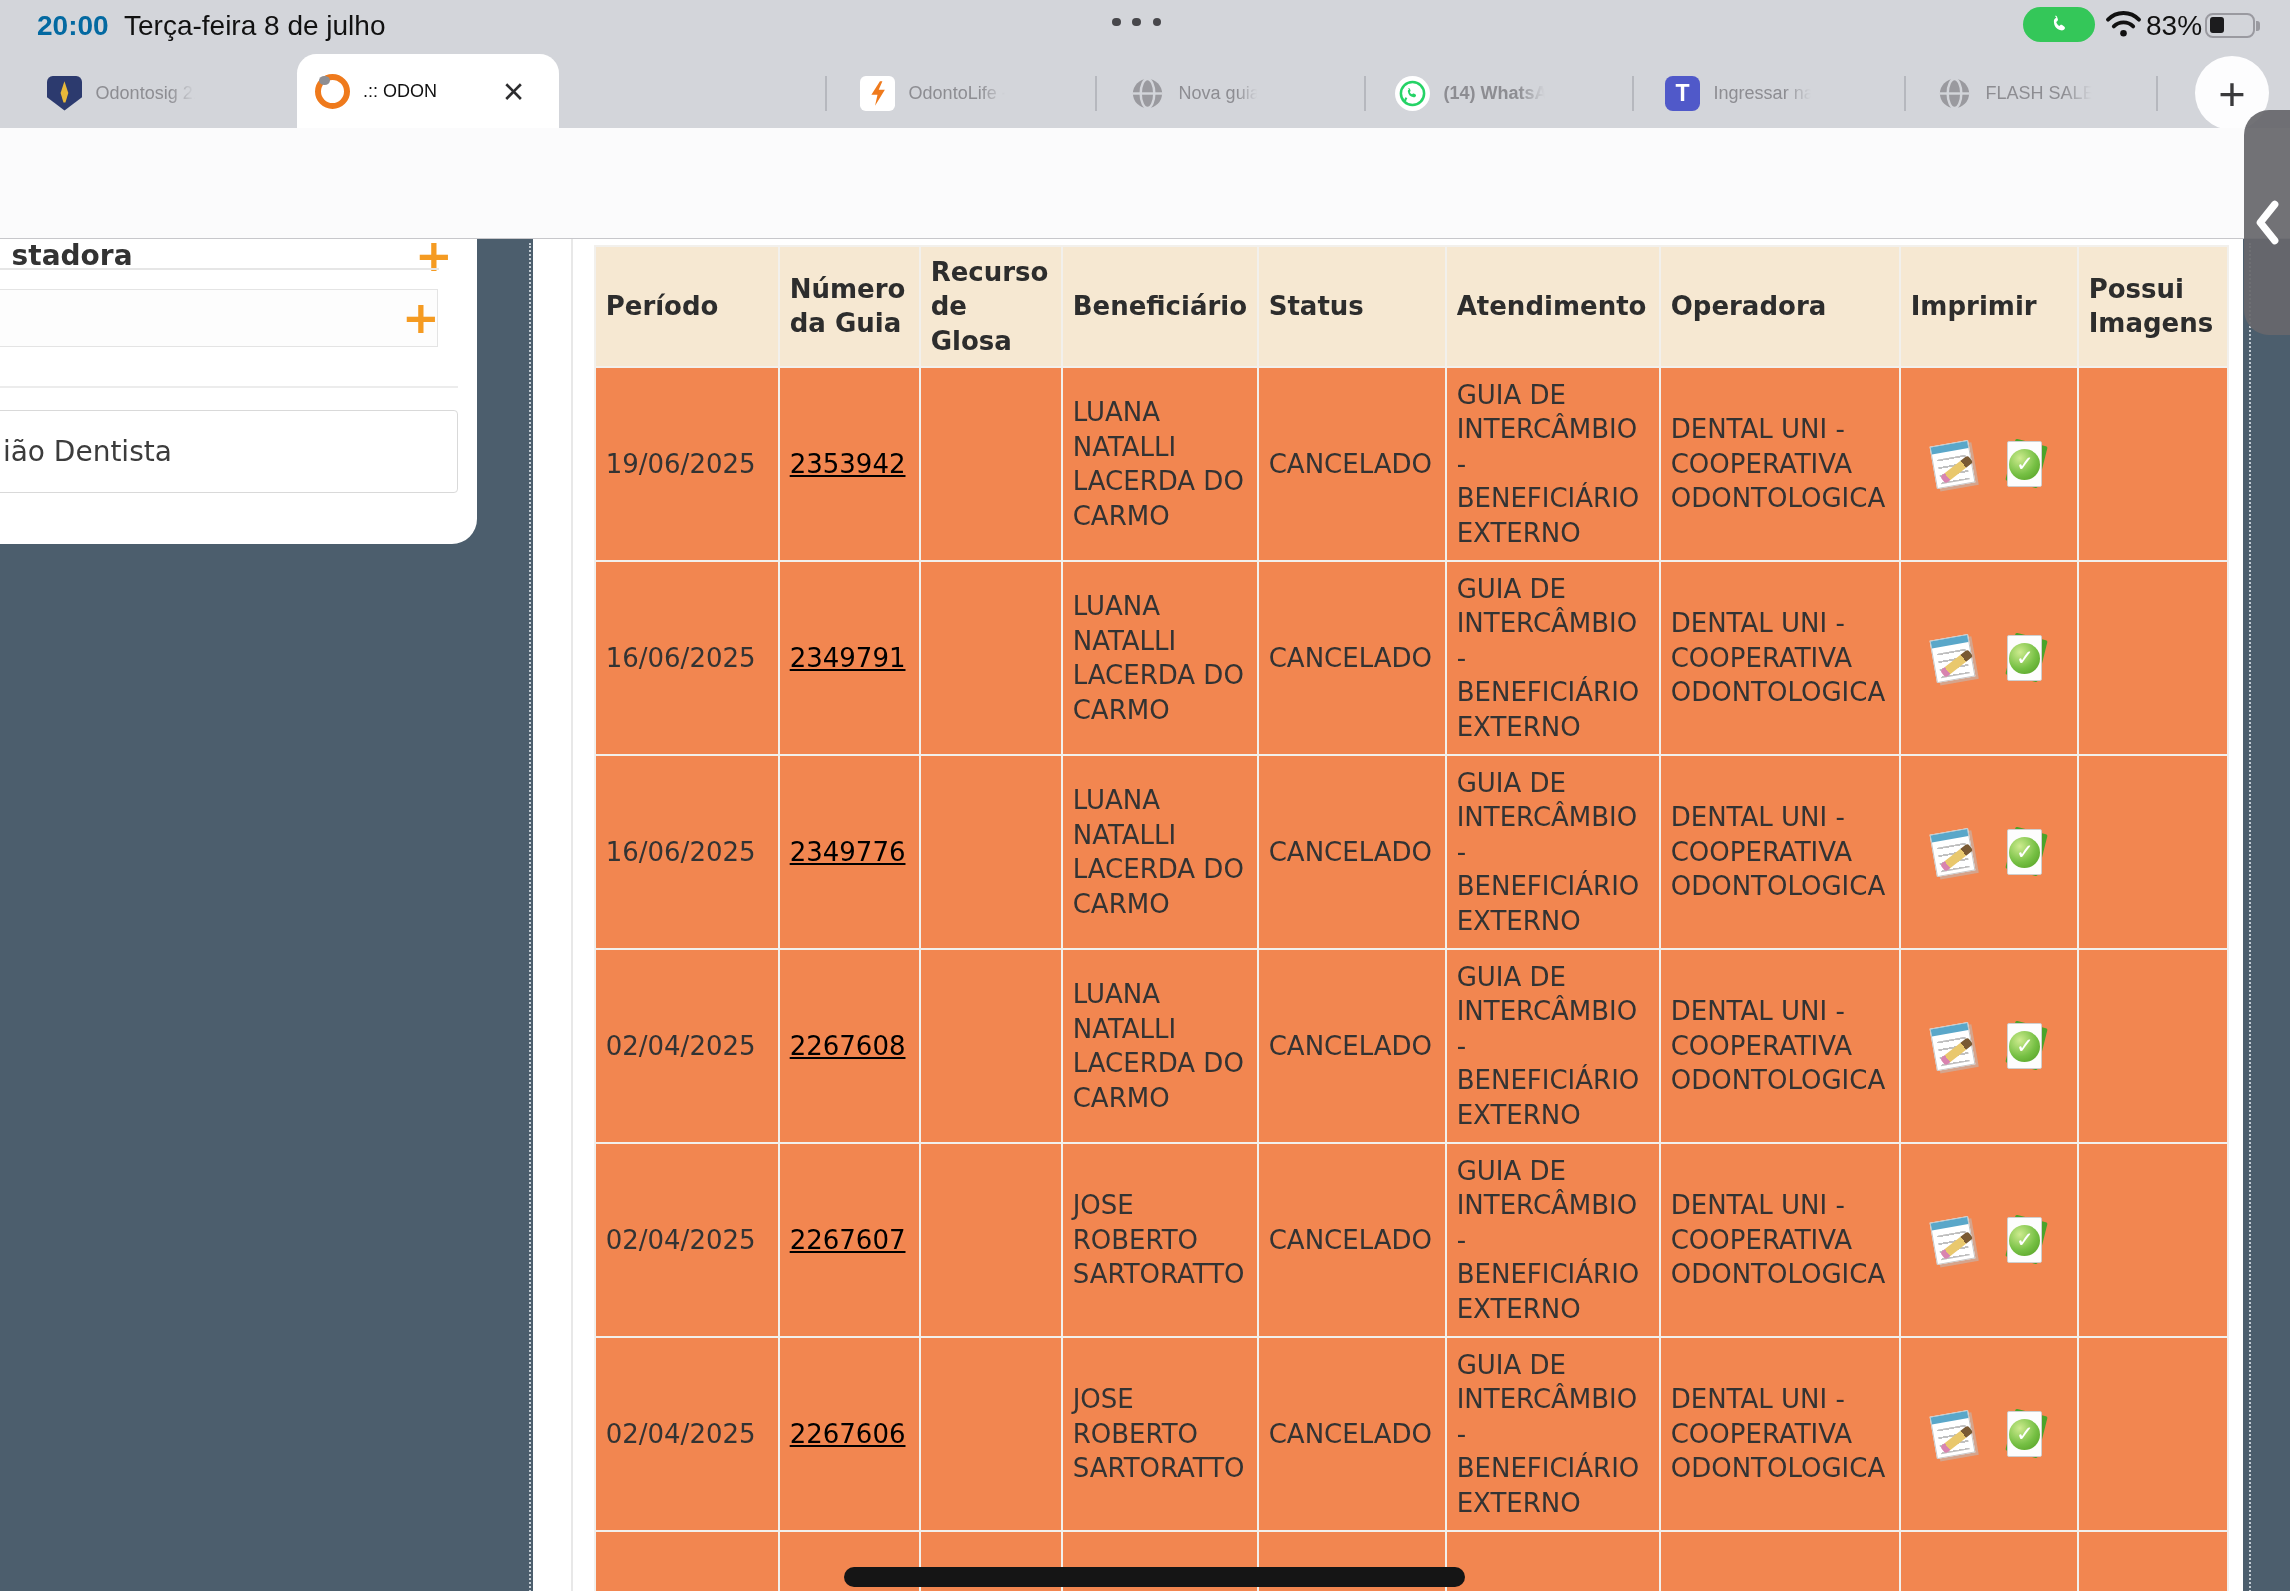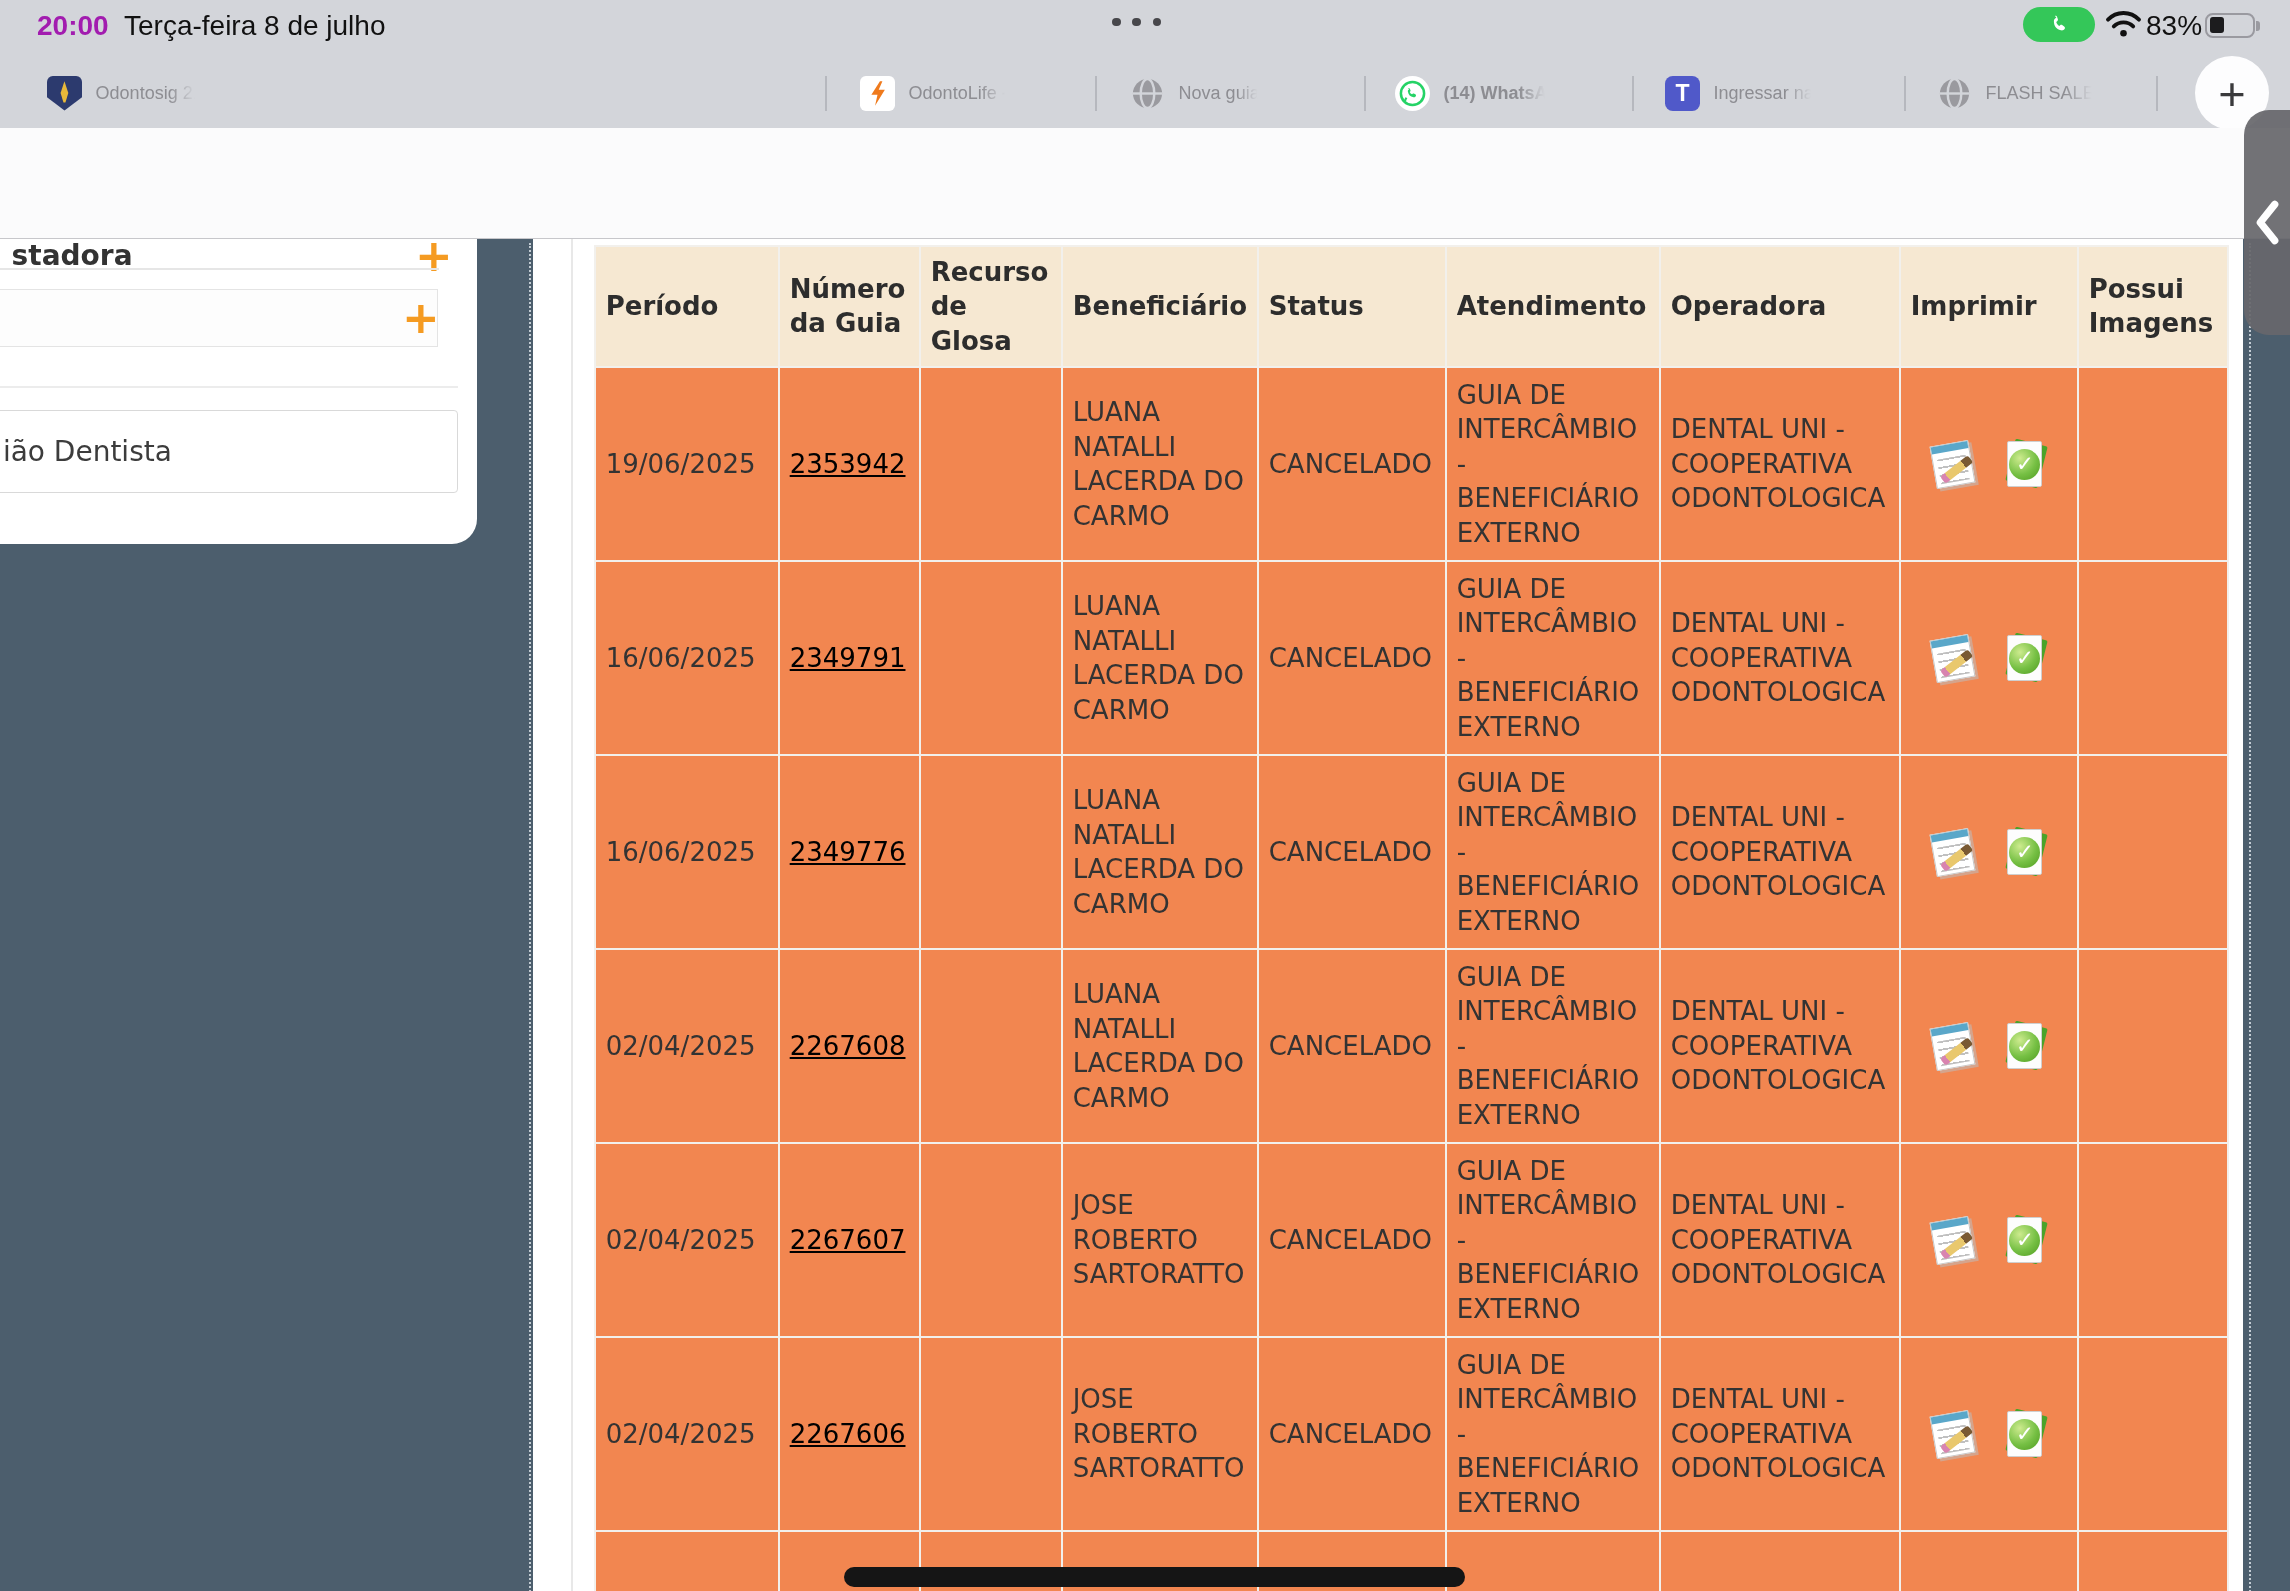--- a/index.html
+++ b/index.html
@@ -8,7 +8,7 @@
 
   
   #chrome-top { position:absolute; left:0; top:0; width:2290px; height:128px; background:#d3d5da; }
-  #status-time { position:absolute; left:37px; top:9.7px; font-size:28px; font-weight:700; color:#a21caf; }
+  #status-time { position:absolute; left:37px; top:9.7px; font-size:28px; font-weight:700; color:#0369a1; }
   #status-date { position:absolute; left:124px; top:9.7px; font-size:28px; font-weight:400; color:#111; }
   #mt-dots { position:absolute; left:1112px; top:17.5px; display:flex; gap:11.6px; }
   #mt-dots i { width:8.7px; height:8.7px; border-radius:50%; background:#47474b; }

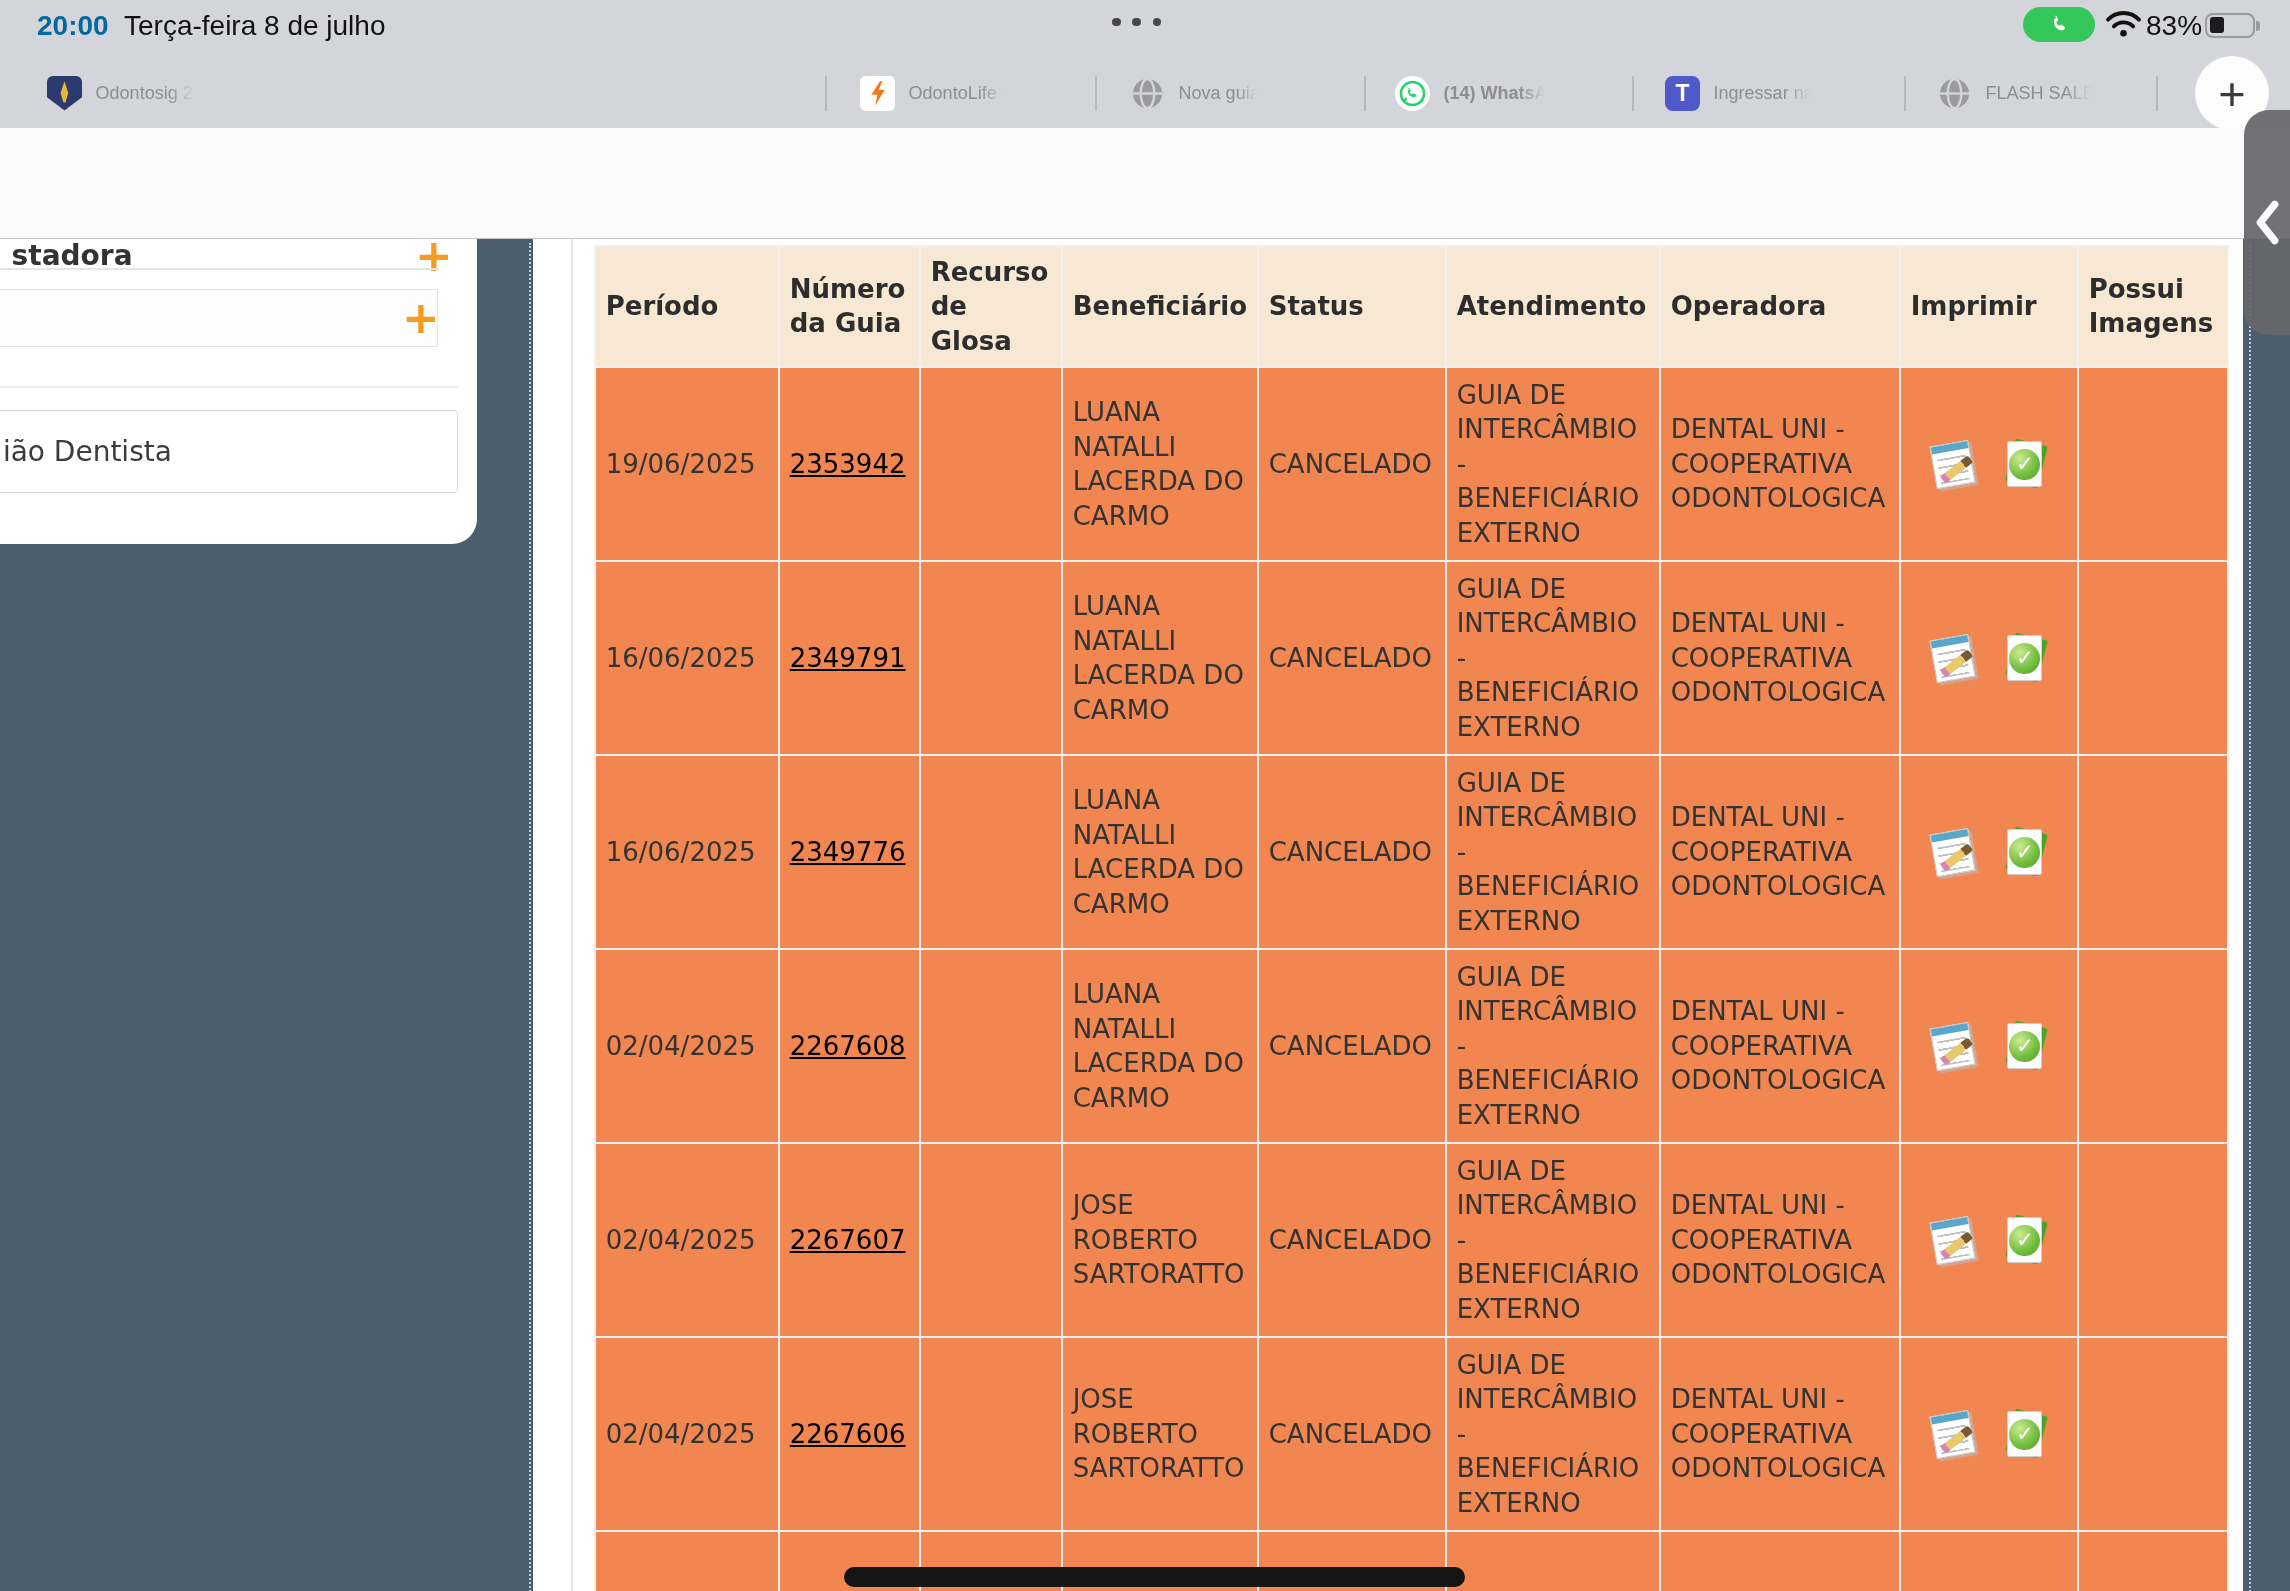--- a/index.html
+++ b/index.html
@@ -152,6 +152,13 @@
     <span class="tab-label">Odontosig 2.</span>
   </div>
 
+  <div id="active-tab">
+    <span class="fav fav-ring">
+        <i></i>
+      </span>
+    <span class="tab-label">.:: ODON</span>
+    <span class="close-x">×</span>
+  </div>
 
   <div class="tab-sep" style="left:825px;"></div>
 

